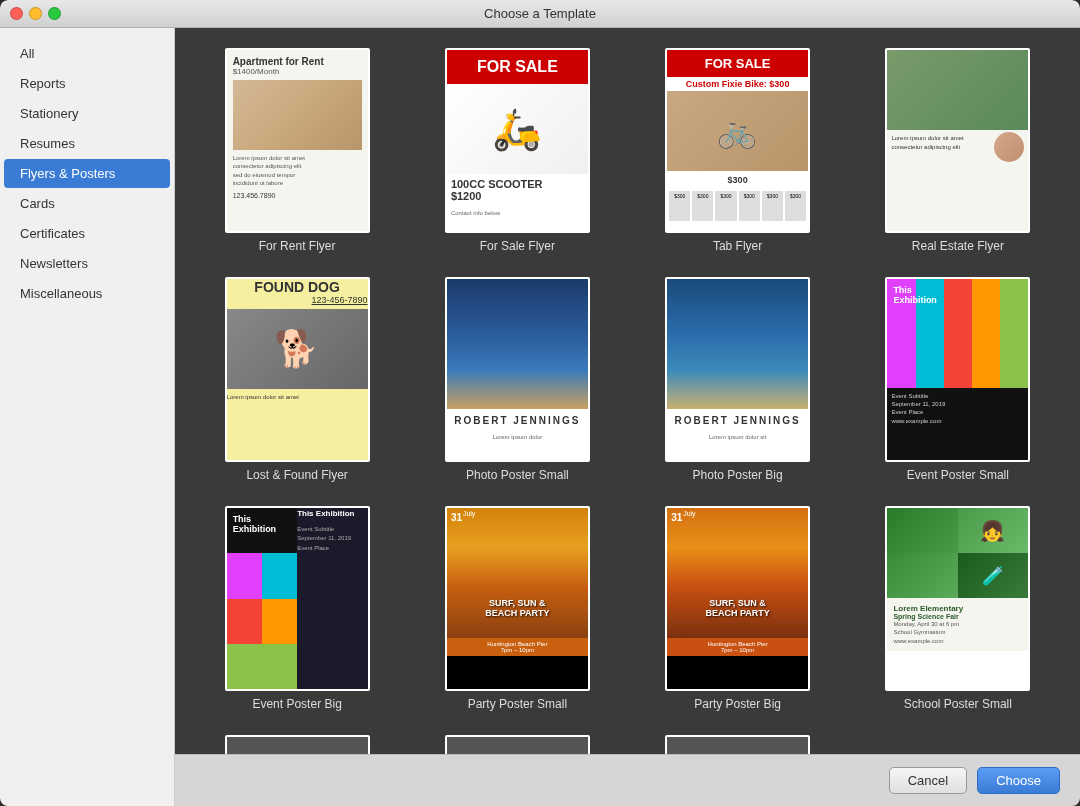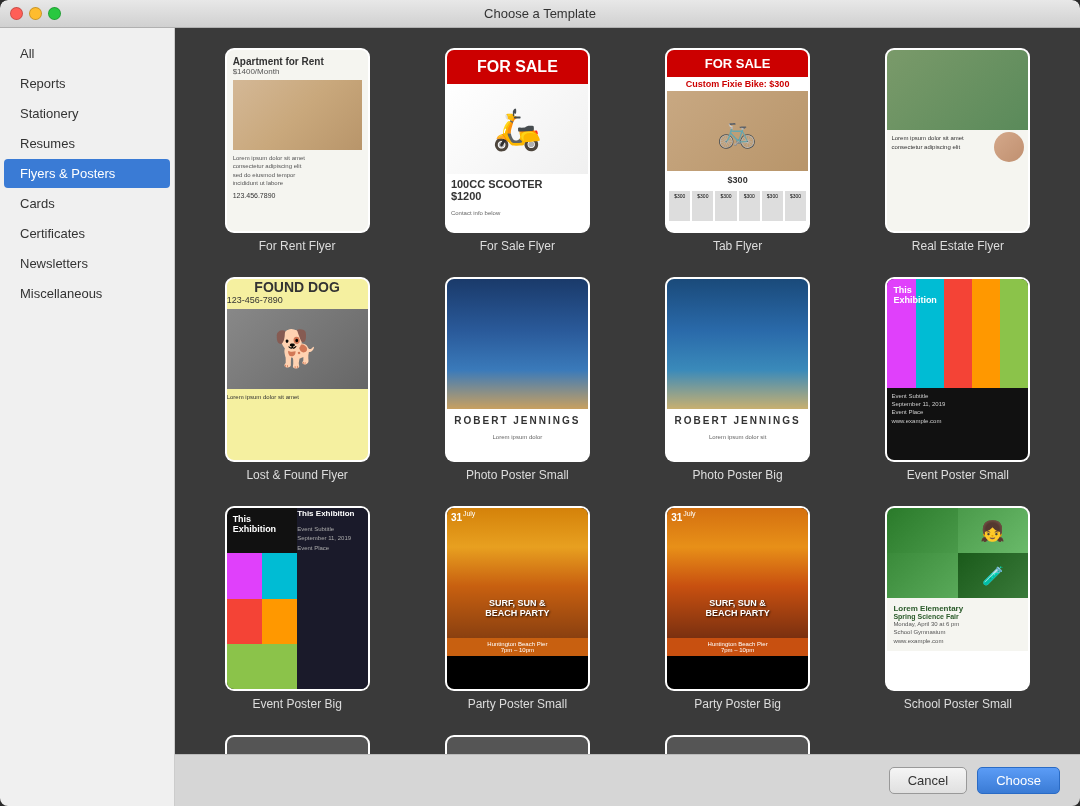--- a/index.html
+++ b/index.html
@@ -95,7 +95,7 @@
       height: 185px;
       background: #fff;
       border: 2px solid transparent;
-      border-radius: 9px;
+      border-radius: 2px;
       overflow: hidden;
       display: flex;
       align-items: center;

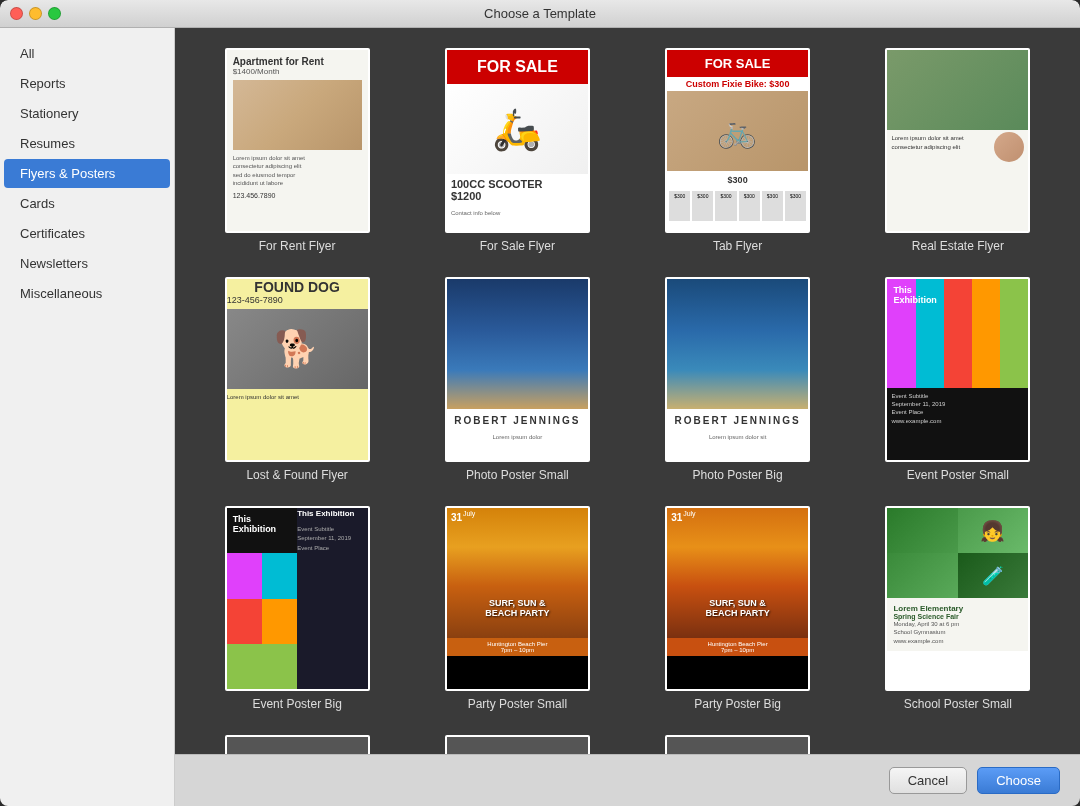--- a/index.html
+++ b/index.html
@@ -234,8 +234,9 @@
     }
     .tpl-lost-found .lf-phone {
       font-size: 9px;
-      text-align: left;
-      color: #333;
+      text-align: right;
+      color: #333;
+      text-decoration: underline;
     }
     .tpl-lost-found .lf-img {
       height: 80px;

